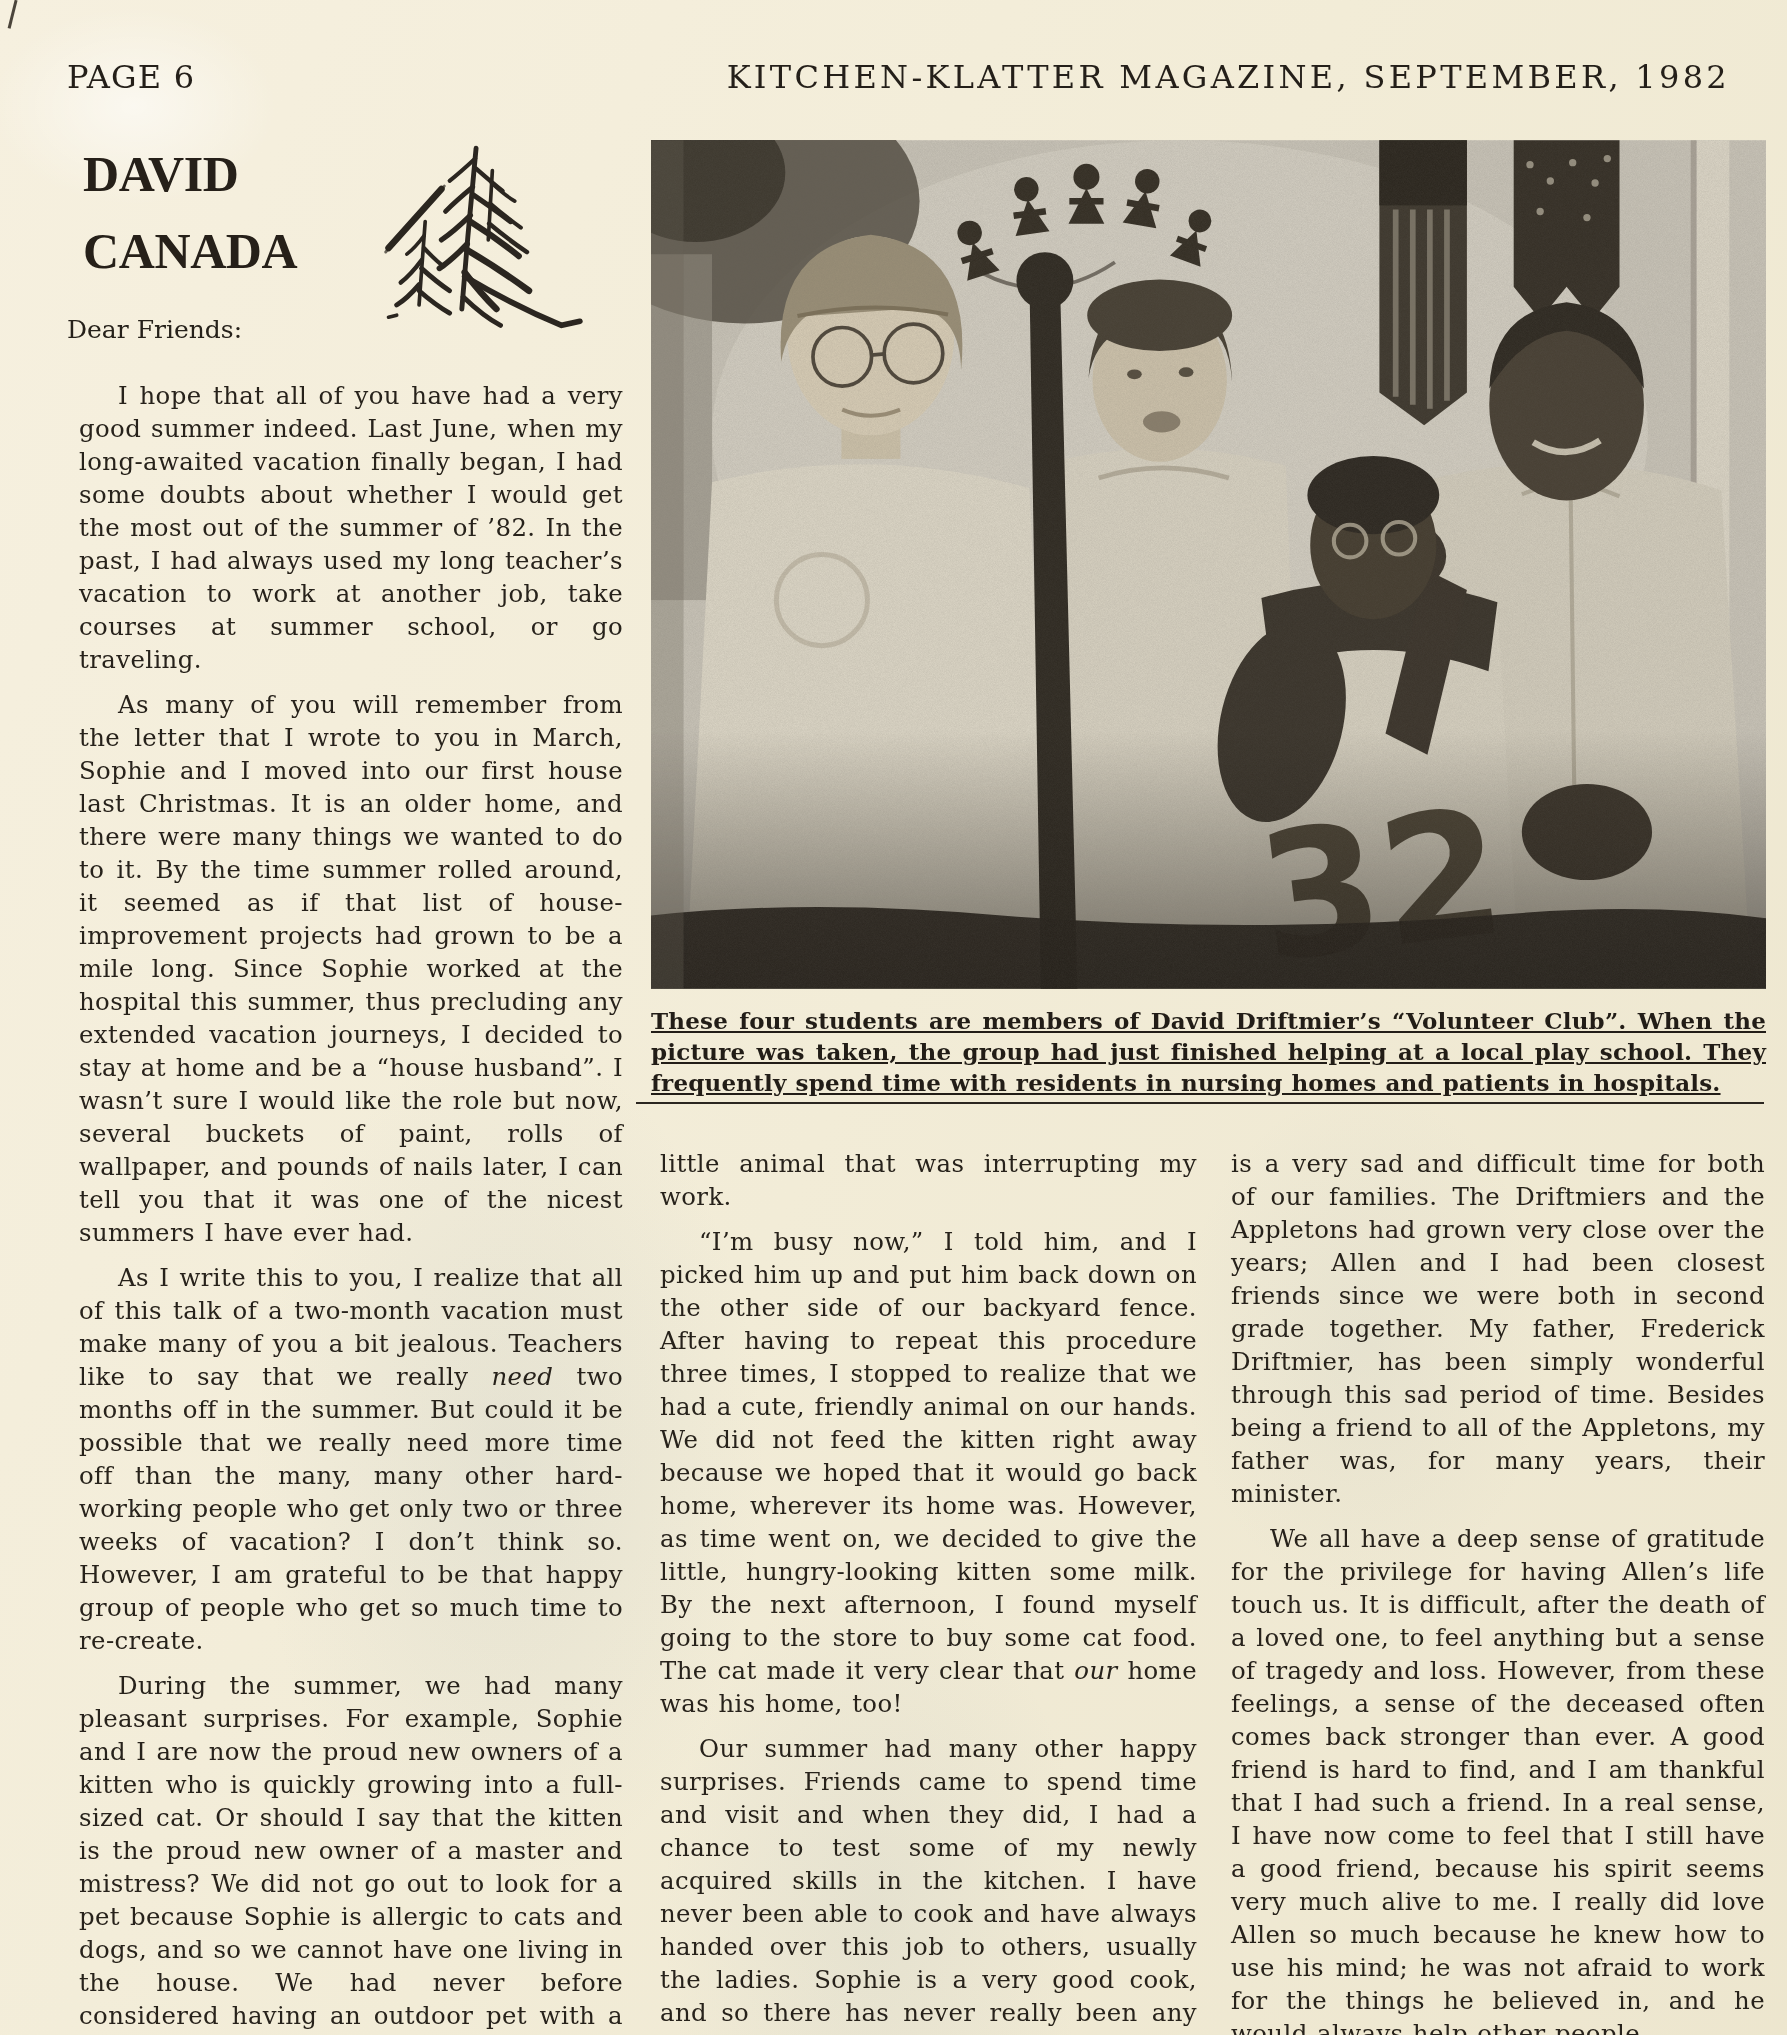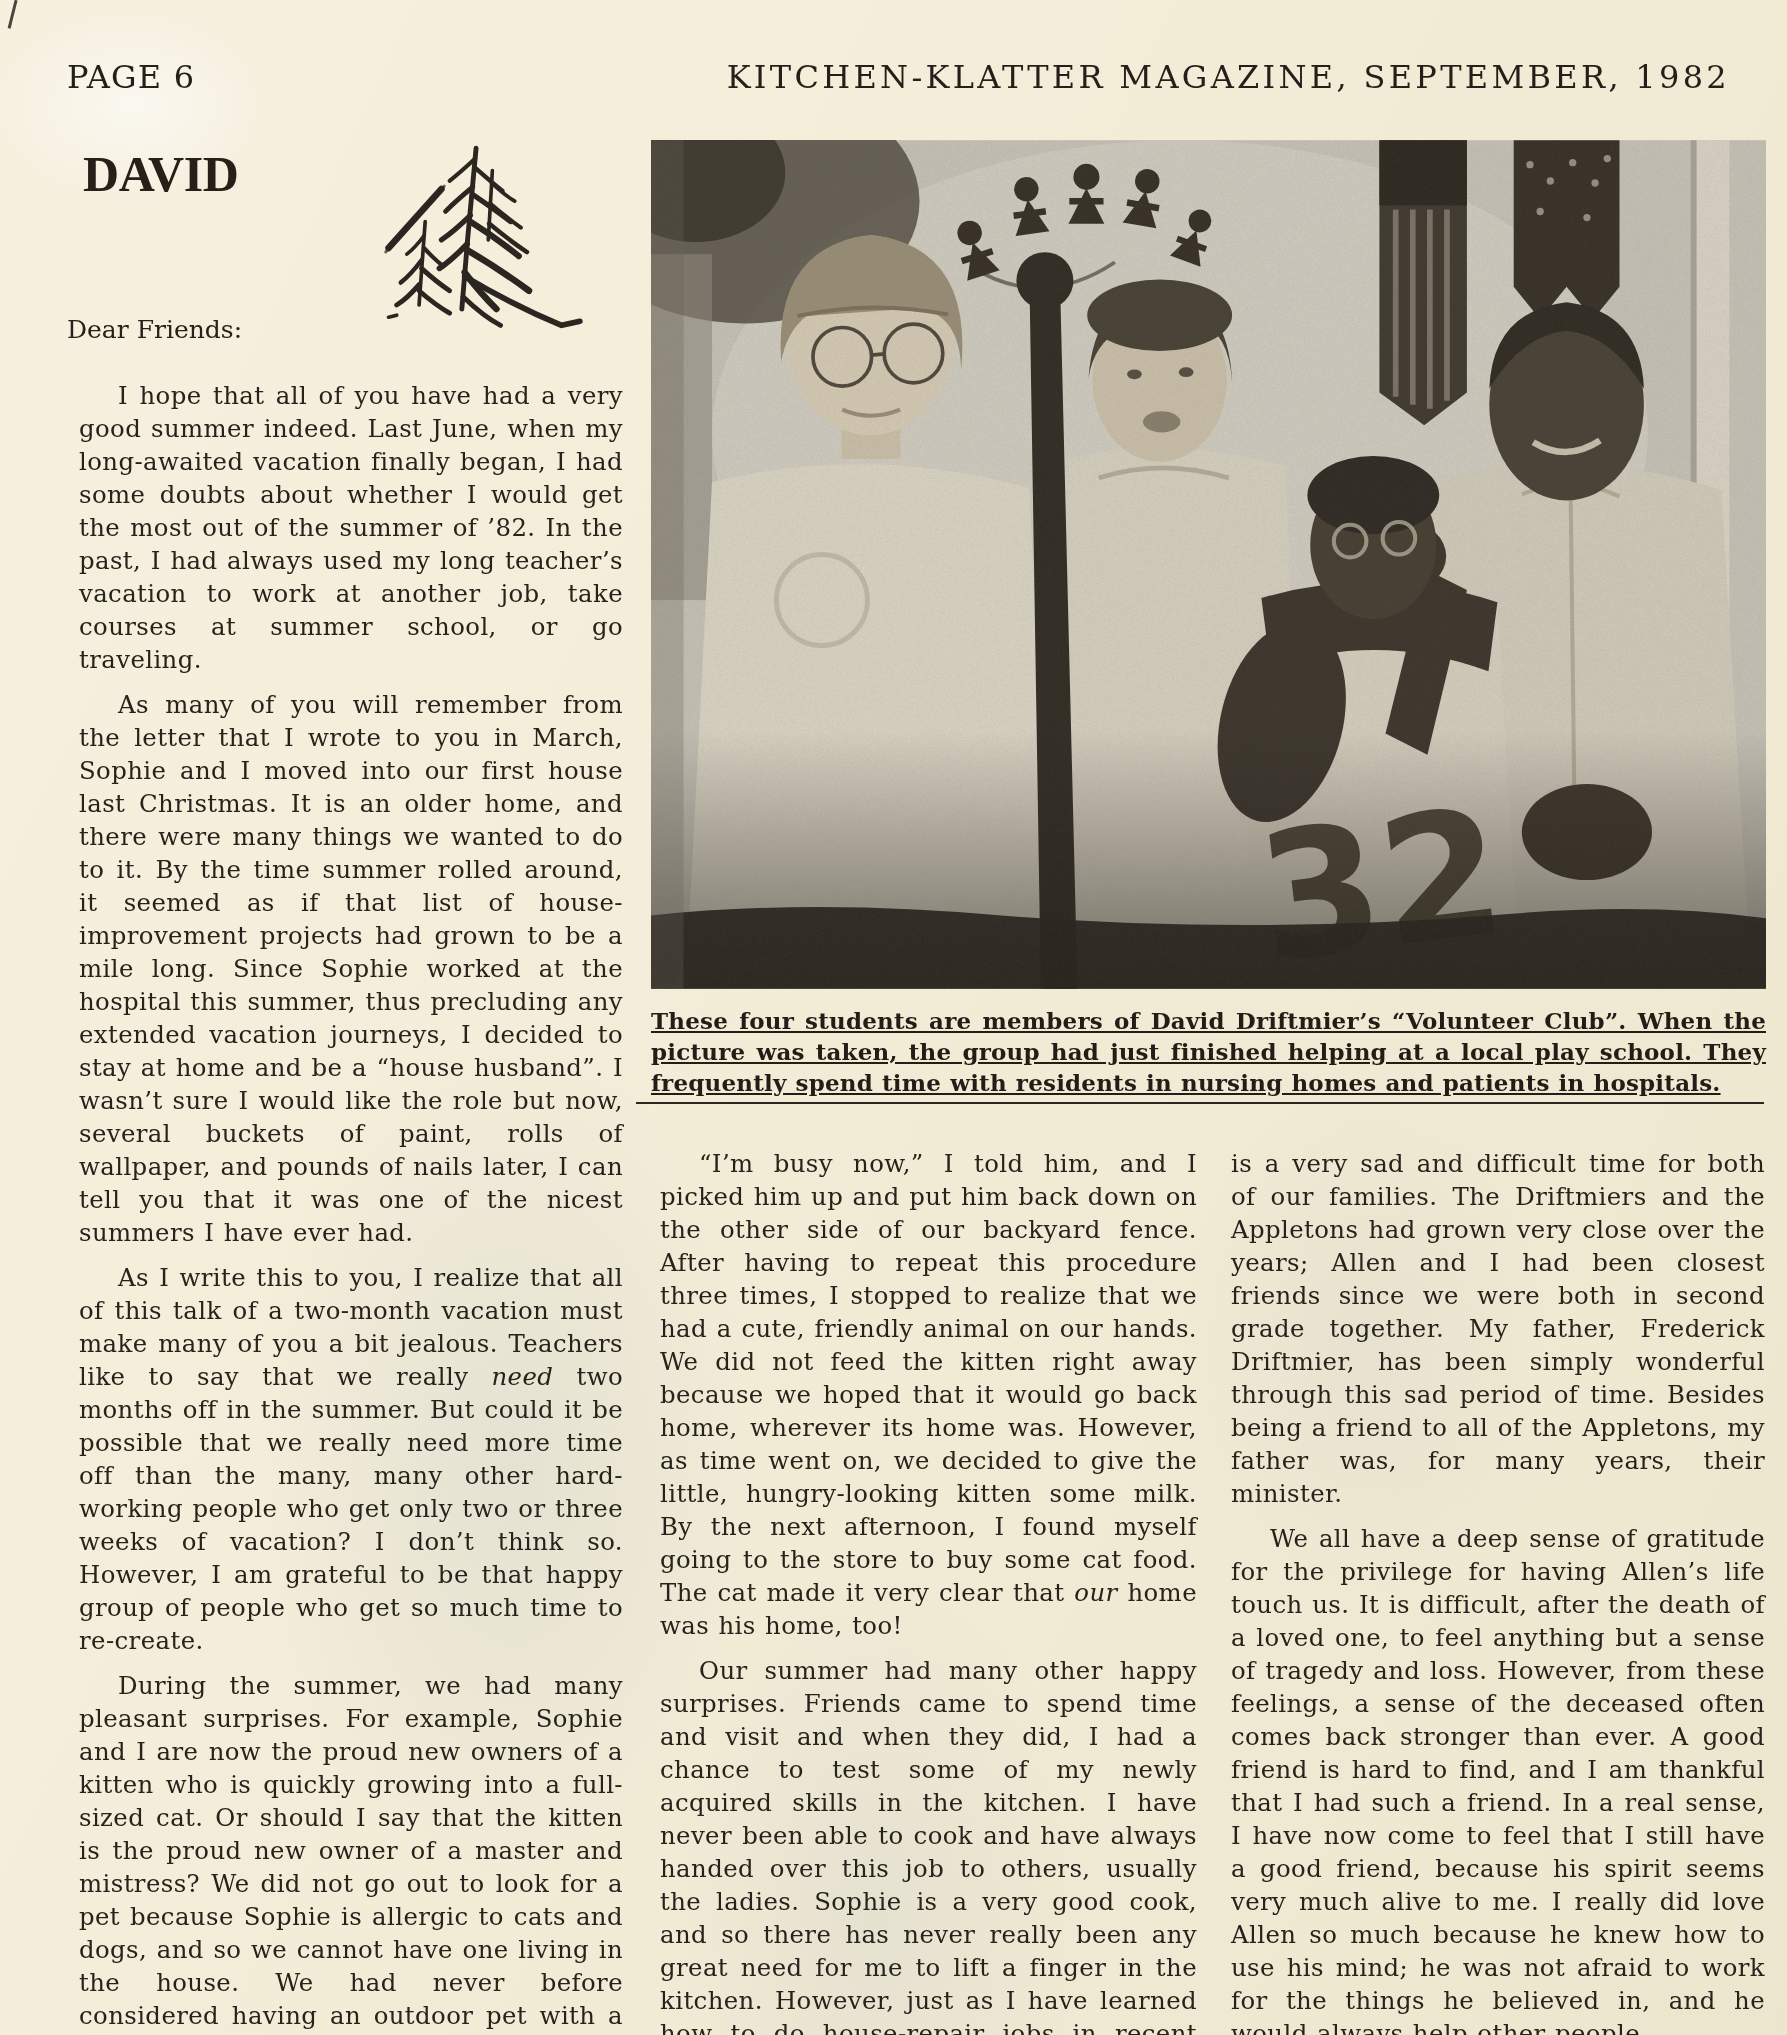--- a/index.html
+++ b/index.html
@@ -76,6 +76,7 @@
 
   <section class="title-block">
     <div>DAVID</div>
+    <div>CANADA</div>
   </section>
 
   <svg class="trees-svg" width="285" height="228" viewBox="0 0 700 560">

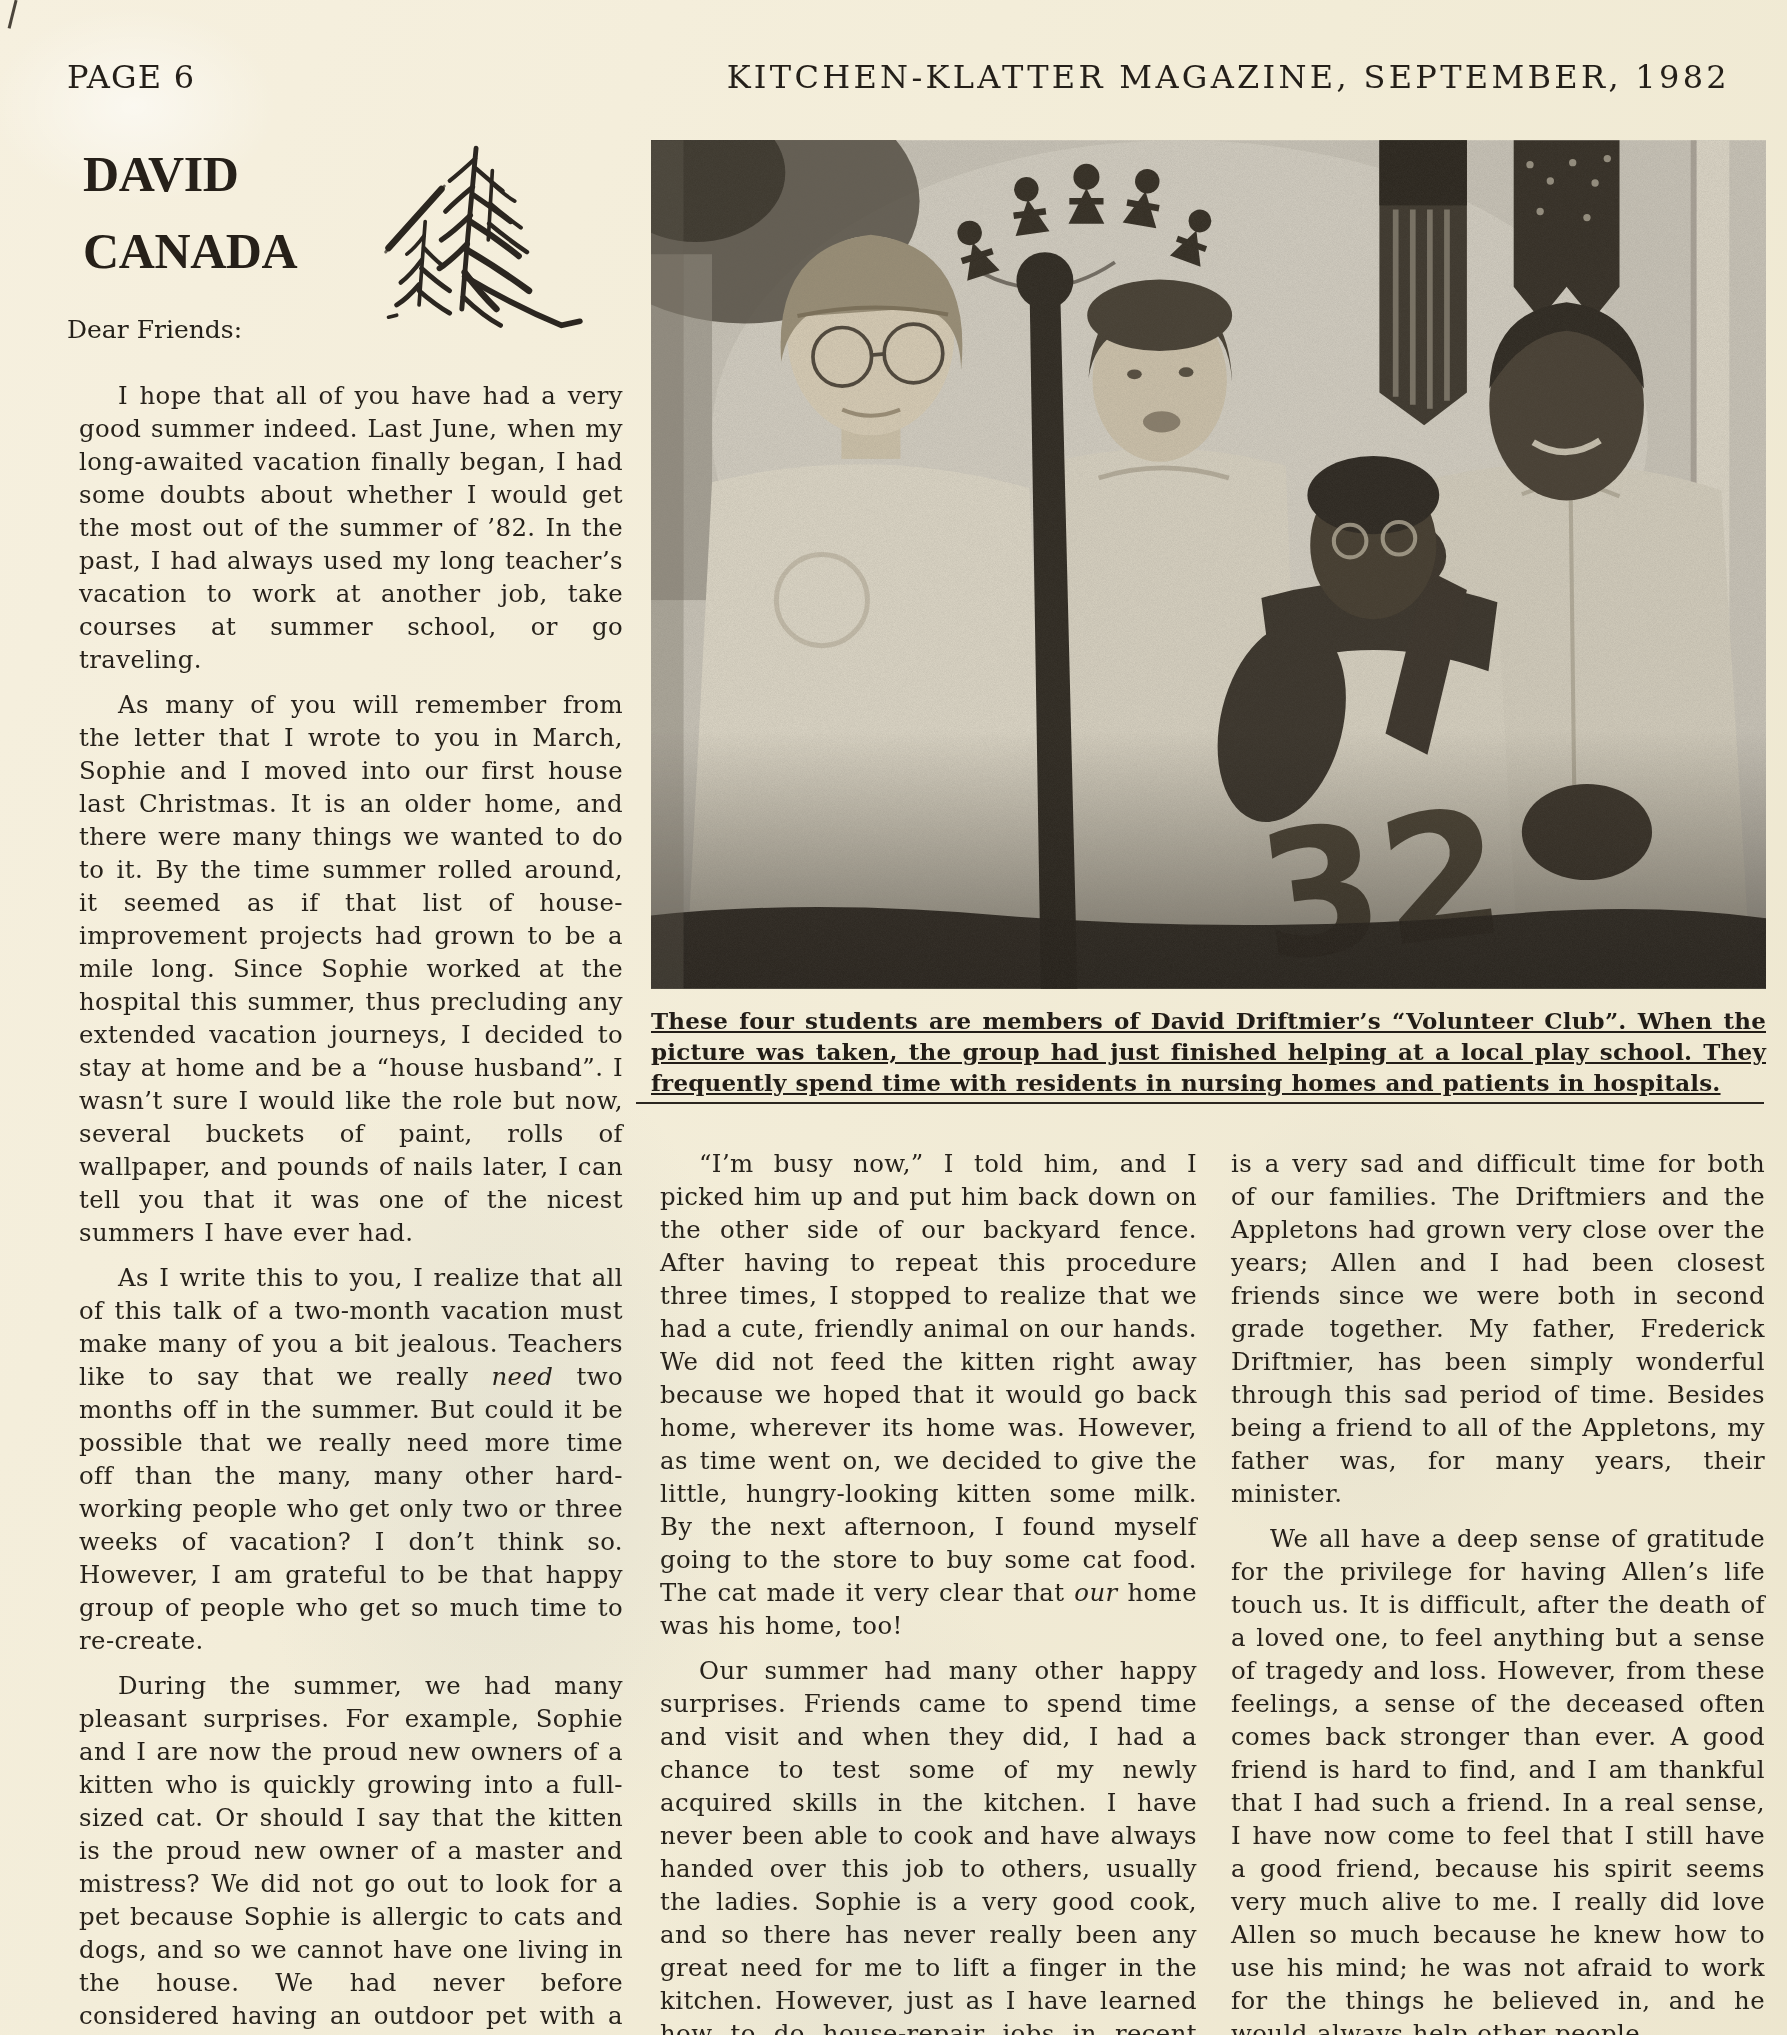--- a/index.html
+++ b/index.html
@@ -260,6 +260,7 @@
   <div class="rule"></div>
 
   <div class="col col2">
+      <p>little animal that was interrupting my work.</p>
       <p class="indent">“I’m busy now,” I told him, and I picked him up and put him back down on the other side of our backyard fence. After having to repeat this procedure three times, I stopped to realize that we had a cute, friendly animal on our hands. We did not feed the kitten right away because we hoped that it would go back home, wherever its home was. However, as time went on, we decided to give the little, hungry-looking kitten some milk. By the next afternoon, I found myself going to the store to buy some cat food. The cat made it very clear that <i>our</i> home was his home, too!</p>
       <p class="indent">Our summer had many other happy surprises. Friends came to spend time and visit and when they did, I had a chance to test some of my newly acquired skills in the kitchen. I have never been able to cook and have always handed over this job to others, usually the ladies. Sophie is a very good cook, and so there has never really been any great need for me to lift a finger in the kitchen. However, just as I have learned how to do house-repair jobs in recent months, I decided that I could learn to cook as well as anyone else. The  has been a great “how-to-do-it” book for me!</p>
     </div>

